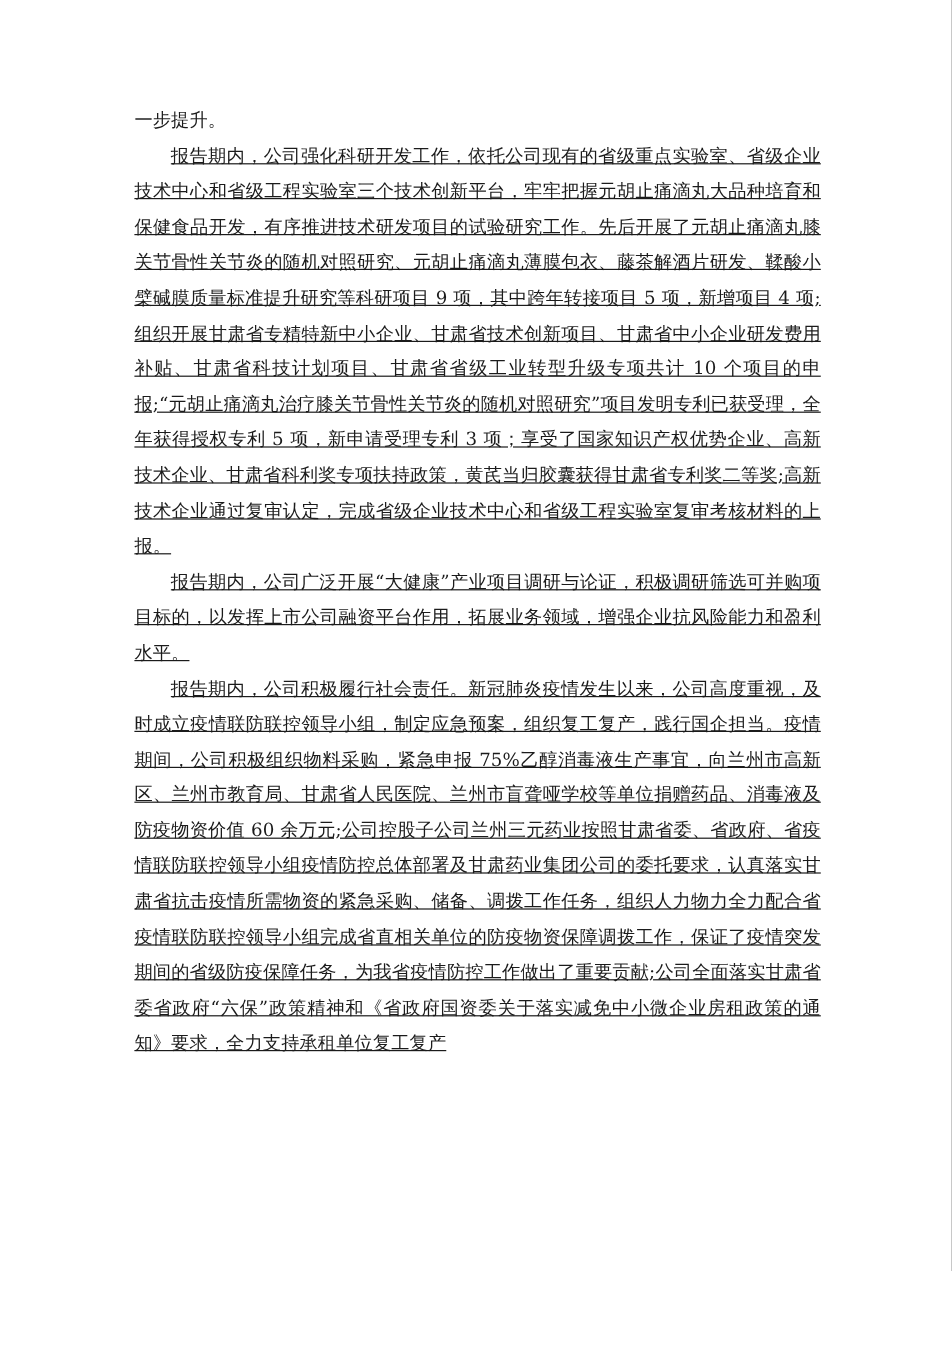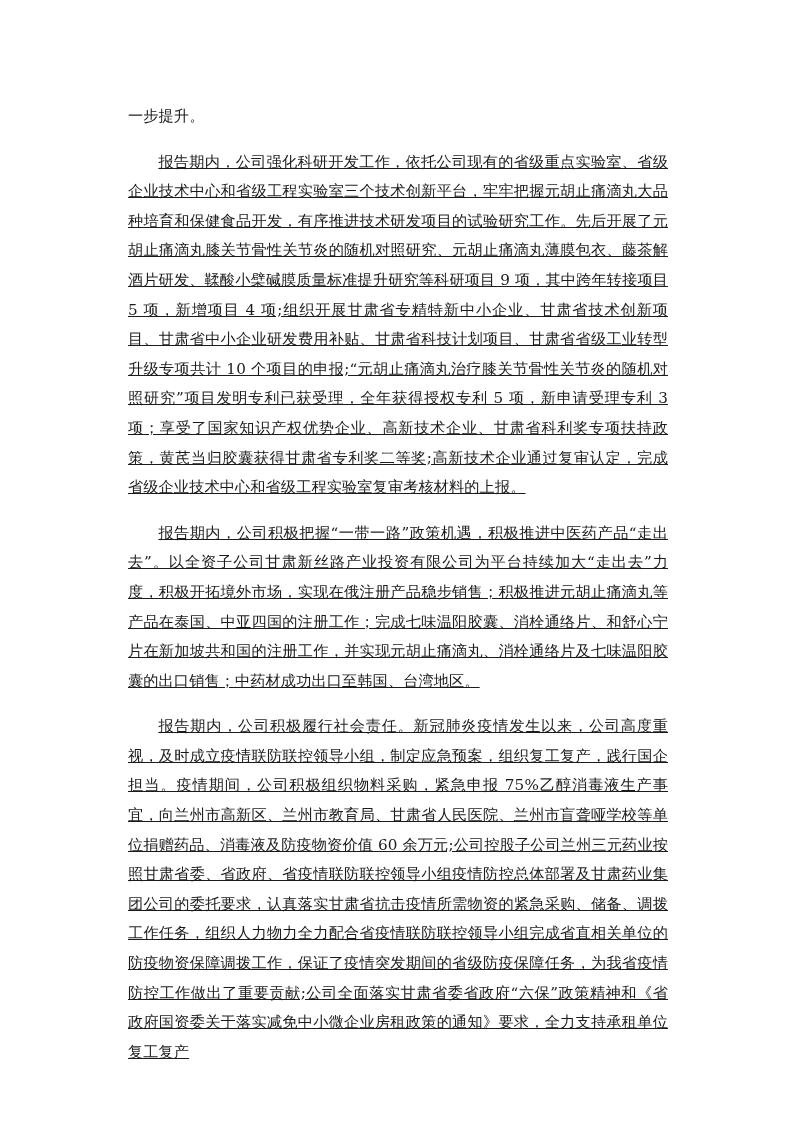--- a/index.html
+++ b/index.html
@@ -23,7 +23,7 @@
     width: 572px;
   }
   p {
-    margin: 16px;
+    margin: 0;
     font-family: "DejaVu Serif", "Liberation Serif", serif;
     font-size: 15.2px;
     line-height: 29.6px;

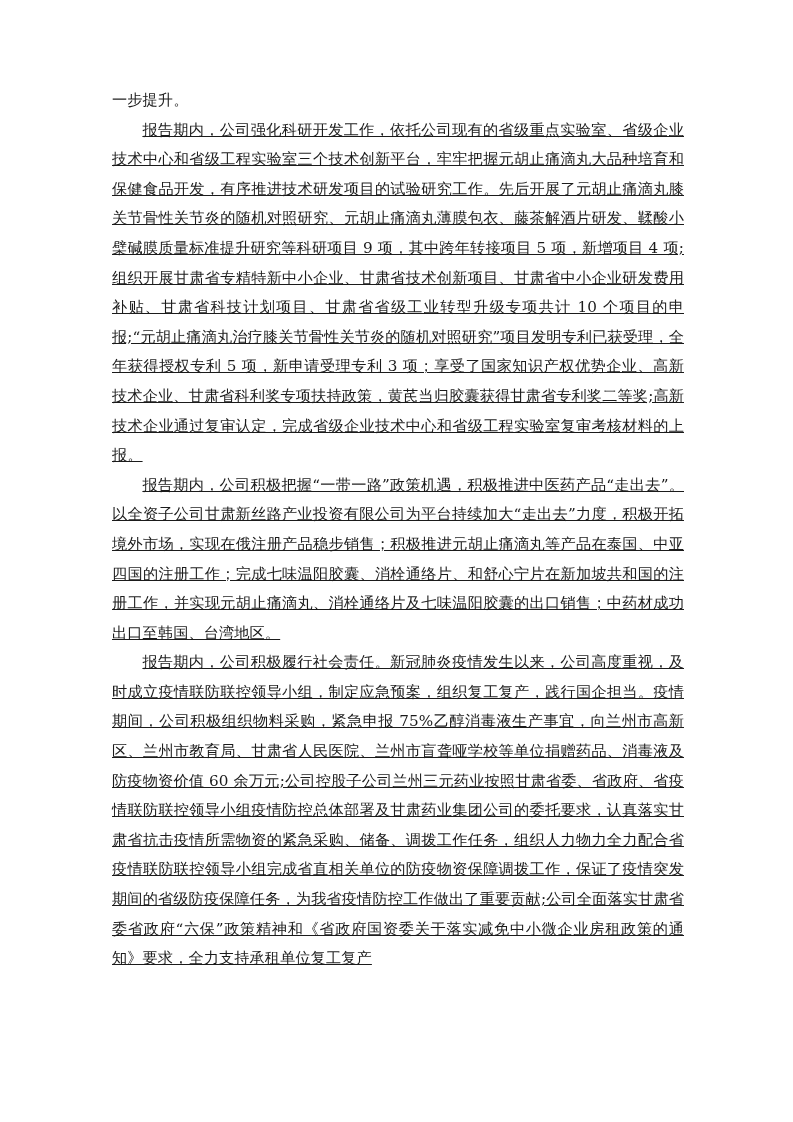--- a/index.html
+++ b/index.html
@@ -44,6 +44,7 @@
   <div class="content">
     <p>一步提升。</p>
     <p class="indent">报告期内，公司强化科研开发工作，依托公司现有的省级重点实验室、省级企业技术中心和省级工程实验室三个技术创新平台，牢牢把握元胡止痛滴丸大品种培育和保健食品开发，有序推进技术研发项目的试验研究工作。先后开展了元胡止痛滴丸膝关节骨性关节炎的随机对照研究、元胡止痛滴丸薄膜包衣、藤茶解酒片研发、鞣酸小檗碱膜质量标准提升研究等科研项目 9 项，其中跨年转接项目 5 项，新增项目 4 项;组织开展甘肃省专精特新中小企业、甘肃省技术创新项目、甘肃省中小企业研发费用补贴、甘肃省科技计划项目、甘肃省省级工业转型升级专项共计 10 个项目的申报;“元胡止痛滴丸治疗膝关节骨性关节炎的随机对照研究”项目发明专利已获受理，全年获得授权专利 5 项，新申请受理专利 3 项；享受了国家知识产权优势企业、高新技术企业、甘肃省科利奖专项扶持政策，黄芪当归胶囊获得甘肃省专利奖二等奖;高新技术企业通过复审认定，完成省级企业技术中心和省级工程实验室复审考核材料的上报。</p>
+    <p class="indent">报告期内，公司广泛开展“大健康”产业项目调研与论证，积极调研筛选可并购项目标的，以发挥上市公司融资平台作用，拓展业务领域，增强企业抗风险能力和盈利水平。</p>
     <p class="indent">报告期内，公司积极把握“一带一路”政策机遇，积极推进中医药产品“走出去”。以全资子公司甘肃新丝路产业投资有限公司为平台持续加大“走出去”力度，积极开拓境外市场，实现在俄注册产品稳步销售；积极推进元胡止痛滴丸等产品在泰国、中亚四国的注册工作；完成七味温阳胶囊、消栓通络片、和舒心宁片在新加坡共和国的注册工作，并实现元胡止痛滴丸、消栓通络片及七味温阳胶囊的出口销售；中药材成功出口至韩国、台湾地区。</p>
     <p class="indent">报告期内，公司积极履行社会责任。新冠肺炎疫情发生以来，公司高度重视，及时成立疫情联防联控领导小组，制定应急预案，组织复工复产，践行国企担当。疫情期间，公司积极组织物料采购，紧急申报 75%乙醇消毒液生产事宜，向兰州市高新区、兰州市教育局、甘肃省人民医院、兰州市盲聋哑学校等单位捐赠药品、消毒液及防疫物资价值 60 余万元;公司控股子公司兰州三元药业按照甘肃省委、省政府、省疫情联防联控领导小组疫情防控总体部署及甘肃药业集团公司的委托要求，认真落实甘肃省抗击疫情所需物资的紧急采购、储备、调拨工作任务，组织人力物力全力配合省疫情联防联控领导小组完成省直相关单位的防疫物资保障调拨工作，保证了疫情突发期间的省级防疫保障任务，为我省疫情防控工作做出了重要贡献;公司全面落实甘肃省委省政府“六保”政策精神和《省政府国资委关于落实减免中小微企业房租政策的通知》要求，全力支持承租单位复工复产</p>
   </div>

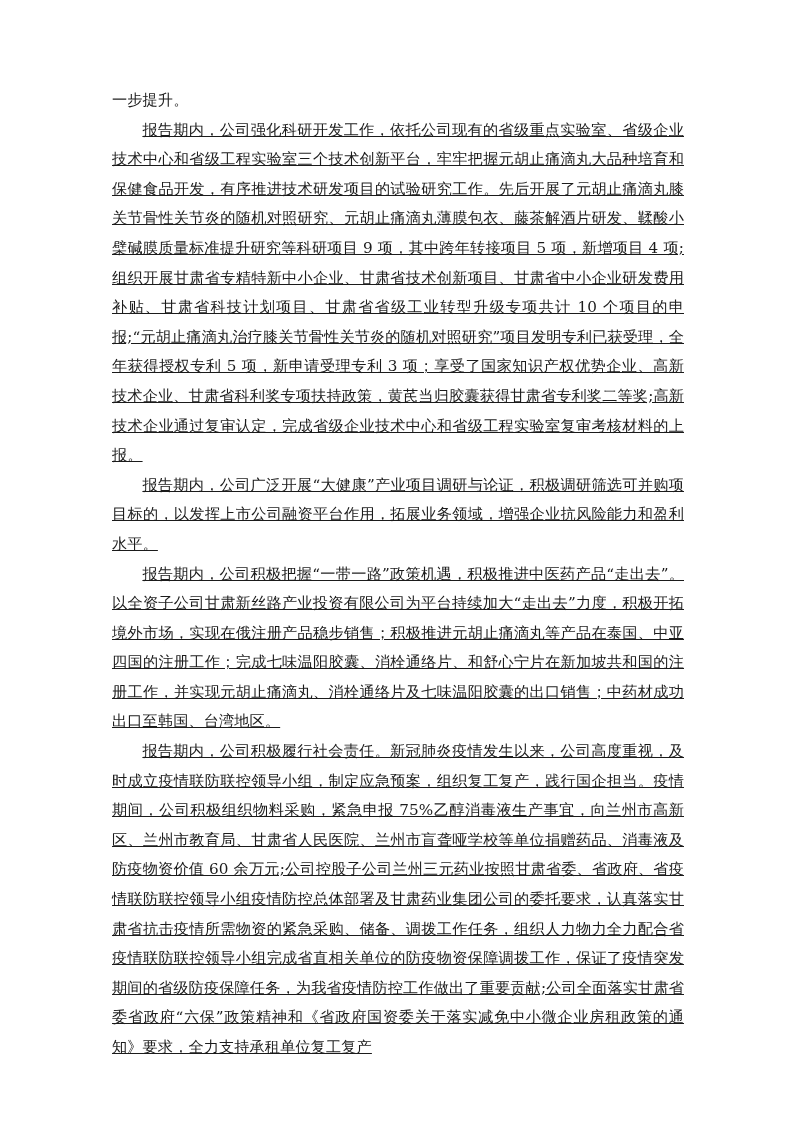--- a/index.html
+++ b/index.html
@@ -45,7 +45,6 @@
     <p>一步提升。</p>
     <p class="indent">报告期内，公司强化科研开发工作，依托公司现有的省级重点实验室、省级企业技术中心和省级工程实验室三个技术创新平台，牢牢把握元胡止痛滴丸大品种培育和保健食品开发，有序推进技术研发项目的试验研究工作。先后开展了元胡止痛滴丸膝关节骨性关节炎的随机对照研究、元胡止痛滴丸薄膜包衣、藤茶解酒片研发、鞣酸小檗碱膜质量标准提升研究等科研项目 9 项，其中跨年转接项目 5 项，新增项目 4 项;组织开展甘肃省专精特新中小企业、甘肃省技术创新项目、甘肃省中小企业研发费用补贴、甘肃省科技计划项目、甘肃省省级工业转型升级专项共计 10 个项目的申报;“元胡止痛滴丸治疗膝关节骨性关节炎的随机对照研究”项目发明专利已获受理，全年获得授权专利 5 项，新申请受理专利 3 项；享受了国家知识产权优势企业、高新技术企业、甘肃省科利奖专项扶持政策，黄芪当归胶囊获得甘肃省专利奖二等奖;高新技术企业通过复审认定，完成省级企业技术中心和省级工程实验室复审考核材料的上报。</p>
     <p class="indent">报告期内，公司广泛开展“大健康”产业项目调研与论证，积极调研筛选可并购项目标的，以发挥上市公司融资平台作用，拓展业务领域，增强企业抗风险能力和盈利水平。</p>
-    <p class="indent">报告期内，公司积极把握“一带一路”政策机遇，积极推进中医药产品“走出去”。以全资子公司甘肃新丝路产业投资有限公司为平台持续加大“走出去”力度，积极开拓境外市场，实现在俄注册产品稳步销售；积极推进元胡止痛滴丸等产品在泰国、中亚四国的注册工作；完成七味温阳胶囊、消栓通络片、和舒心宁片在新加坡共和国的注册工作，并实现元胡止痛滴丸、消栓通络片及七味温阳胶囊的出口销售；中药材成功出口至韩国、台湾地区。</p>
     <p class="indent">报告期内，公司积极履行社会责任。新冠肺炎疫情发生以来，公司高度重视，及时成立疫情联防联控领导小组，制定应急预案，组织复工复产，践行国企担当。疫情期间，公司积极组织物料采购，紧急申报 75%乙醇消毒液生产事宜，向兰州市高新区、兰州市教育局、甘肃省人民医院、兰州市盲聋哑学校等单位捐赠药品、消毒液及防疫物资价值 60 余万元;公司控股子公司兰州三元药业按照甘肃省委、省政府、省疫情联防联控领导小组疫情防控总体部署及甘肃药业集团公司的委托要求，认真落实甘肃省抗击疫情所需物资的紧急采购、储备、调拨工作任务，组织人力物力全力配合省疫情联防联控领导小组完成省直相关单位的防疫物资保障调拨工作，保证了疫情突发期间的省级防疫保障任务，为我省疫情防控工作做出了重要贡献;公司全面落实甘肃省委省政府“六保”政策精神和《省政府国资委关于落实减免中小微企业房租政策的通知》要求，全力支持承租单位复工复产</p>
   </div>
 </div>

